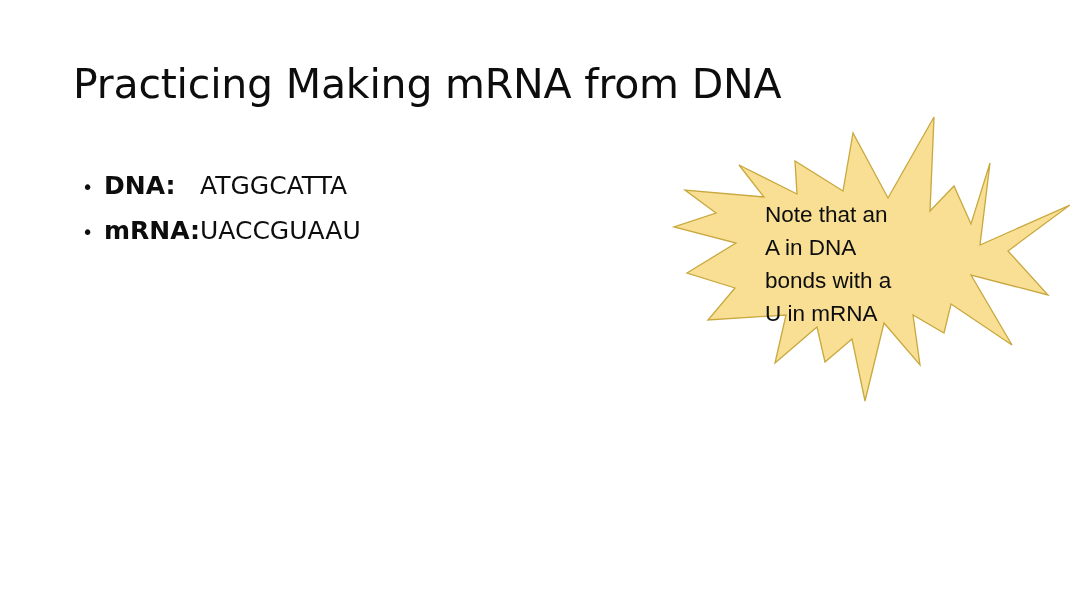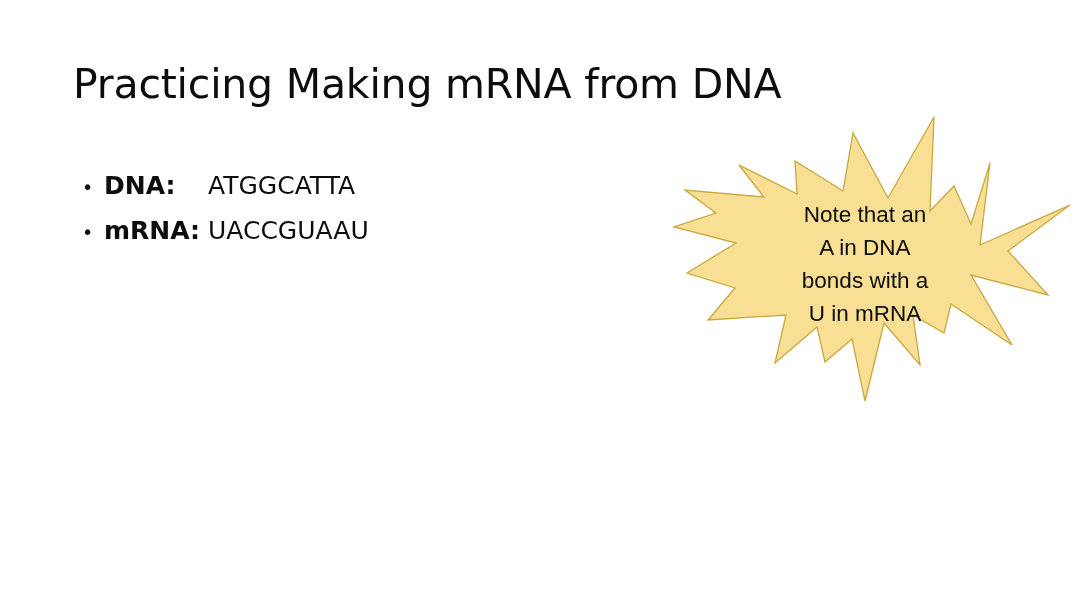--- a/index.html
+++ b/index.html
@@ -71,7 +71,7 @@
   #body-list li .bullet-seq {
     display: inline-block;
     flex: 0 0 auto;
-    margin-left: 8px;
+    margin-left: 0;
   }
   #body-list li.row-dna .bullet-label { width: 96px; flex: 0 0 96px; }
   #body-list li.row-mrna .bullet-label { width: 96px; flex: 0 0 96px; }

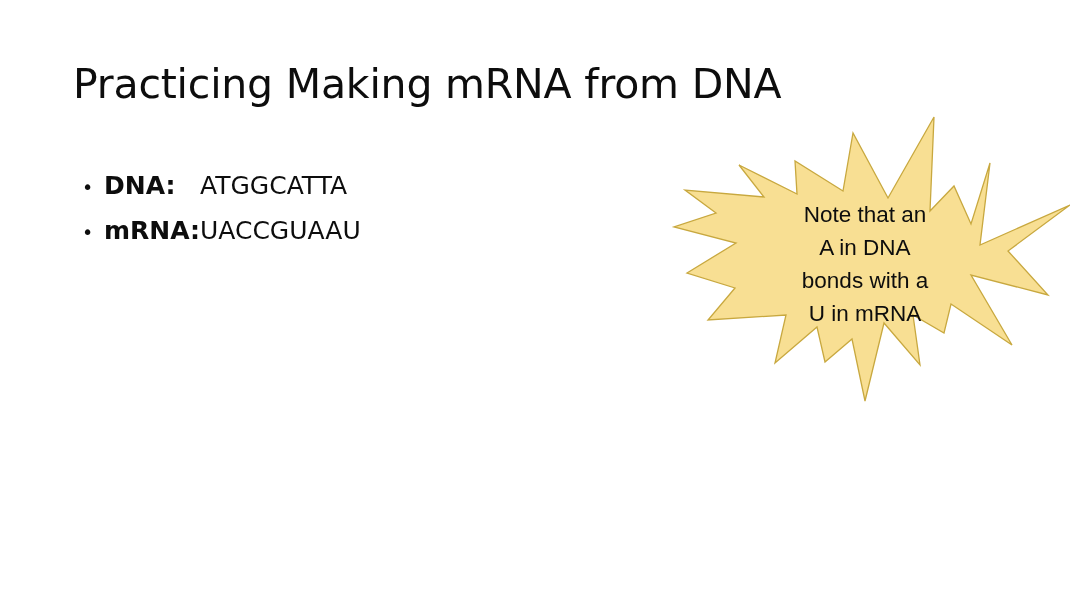--- a/index.html
+++ b/index.html
@@ -97,7 +97,6 @@
     left: 105px;
     top: 88px;
     width: 200px;
-    text-align: center;
     font-family: "Liberation Sans", sans-serif;
     font-size: 22.5px;
     line-height: 33px;

